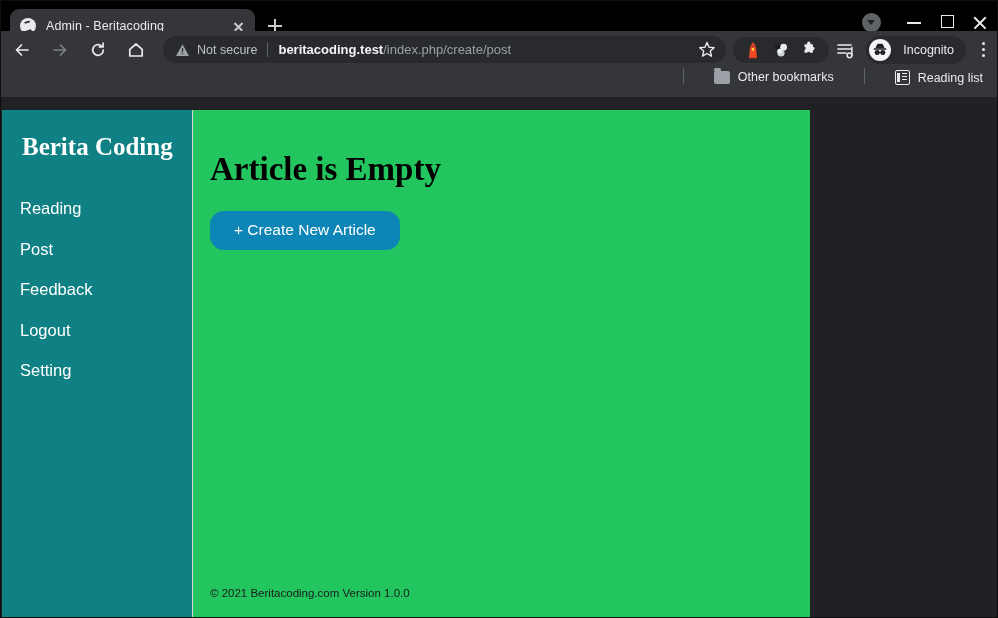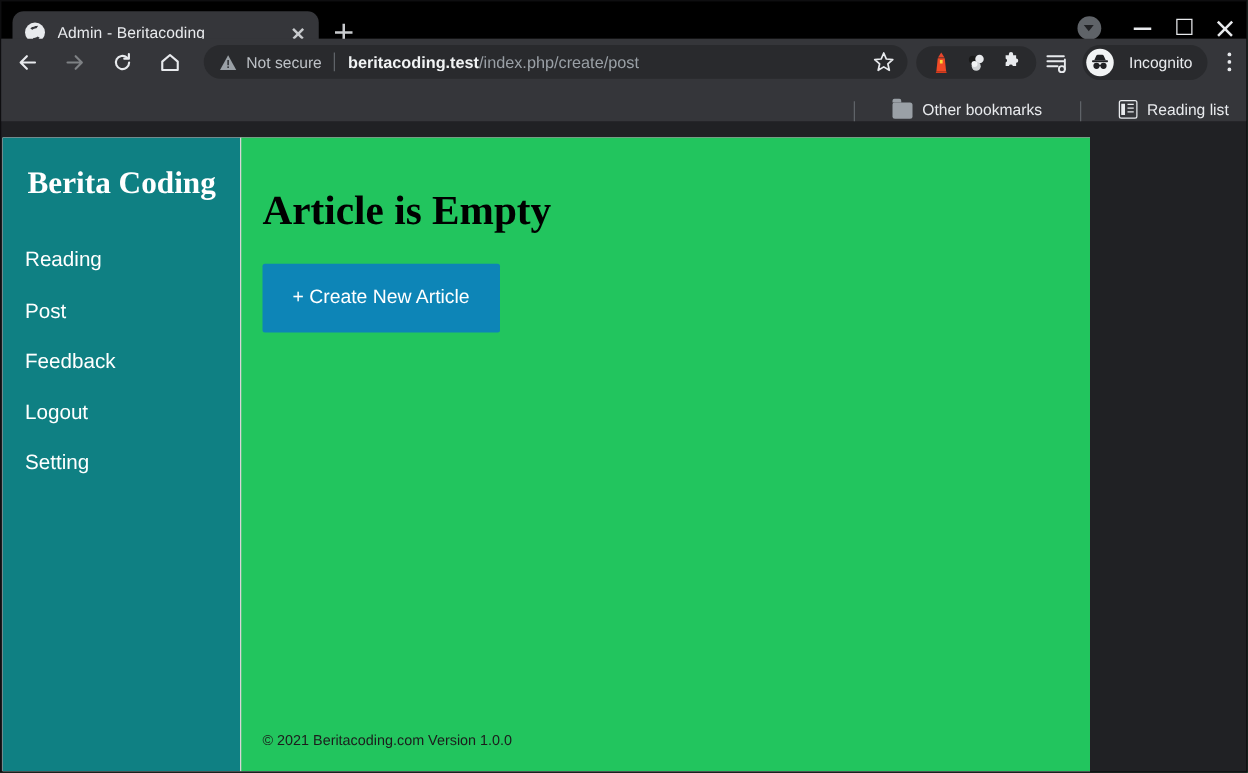--- a/index.html
+++ b/index.html
@@ -284,7 +284,7 @@
     height: 29px;
     background: #35363a;
     display: flex;
-    align-items: flex-end;
+    align-items: flex-start;
     justify-content: flex-end;
     padding-right: 8px;
     box-sizing: border-box;

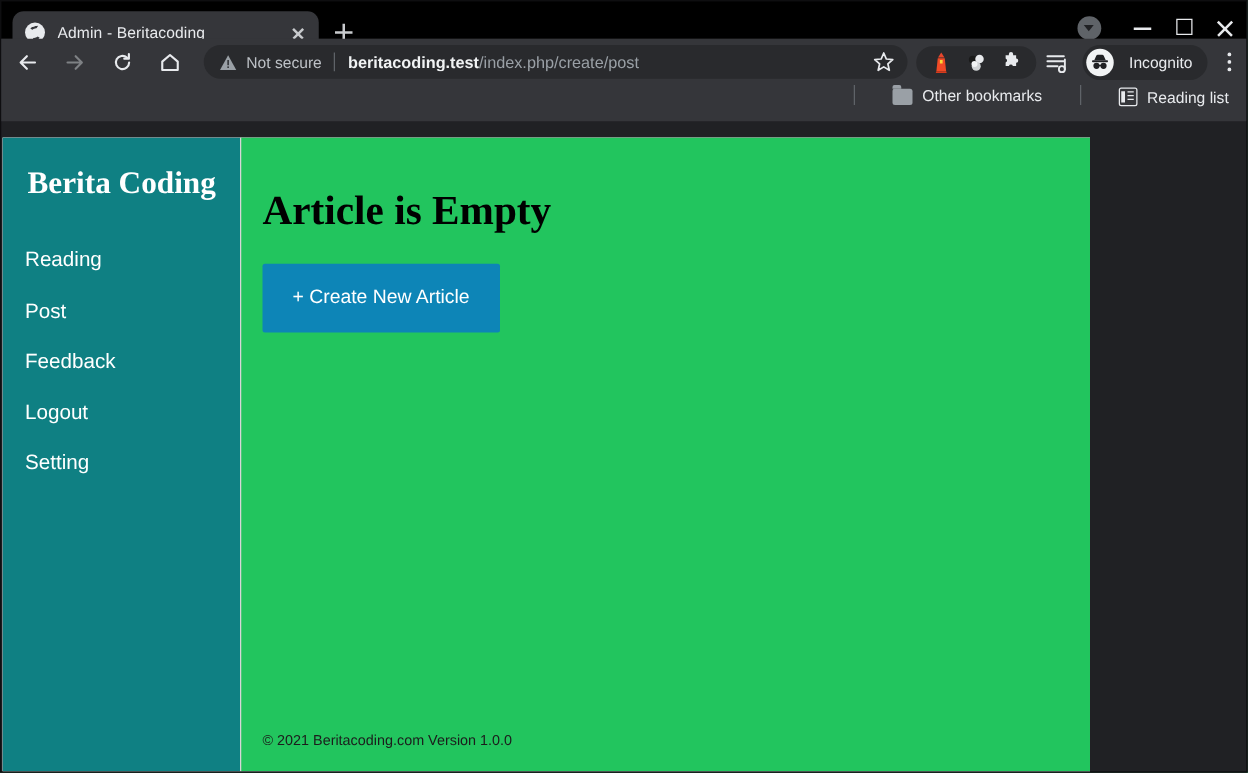--- a/index.html
+++ b/index.html
@@ -354,7 +354,7 @@
     position: absolute;
     left: 1px;
     top: 109px;
-    width: 870px;
+    width: 808px;
     height: 507px;
     background: #ffffff;
     overflow: hidden;

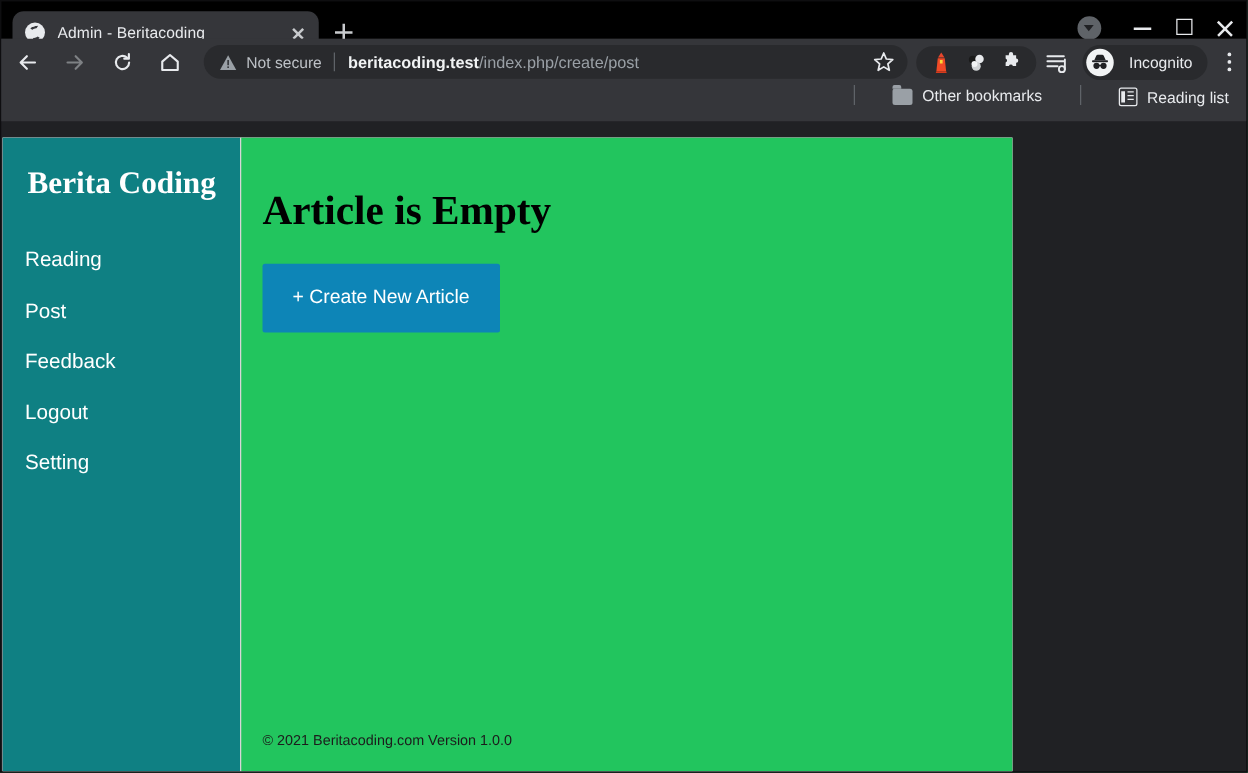--- a/index.html
+++ b/index.html
@@ -415,10 +415,10 @@
     background: #0d85b7;
     color: #ffffff;
     border: none;
-    border-radius: 2px;
+    border-radius: 14px;
     font-family: "Liberation Sans", sans-serif;
     font-size: 15.5px;
-    padding: 18px 24px;
+    padding: 10px 24px;
     cursor: pointer;
     display: inline-block;
     line-height: 1.2;

